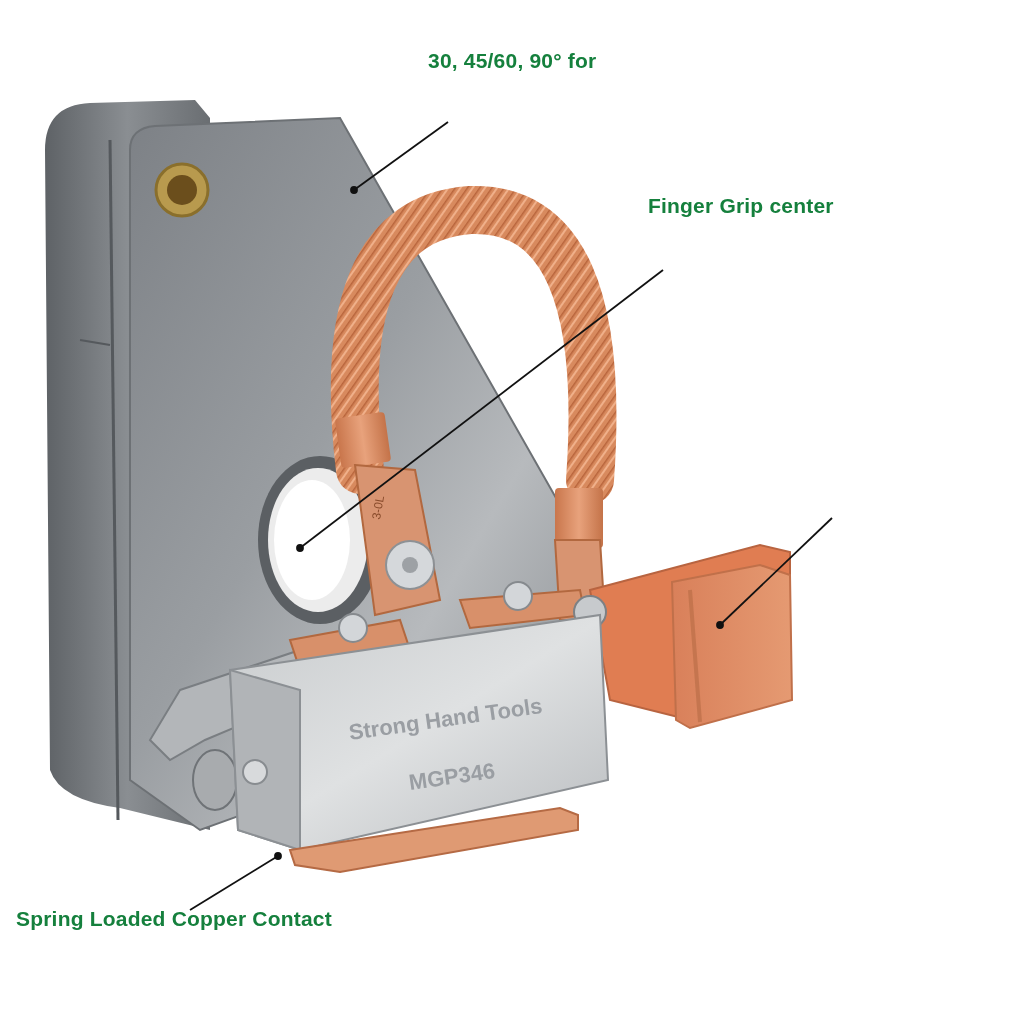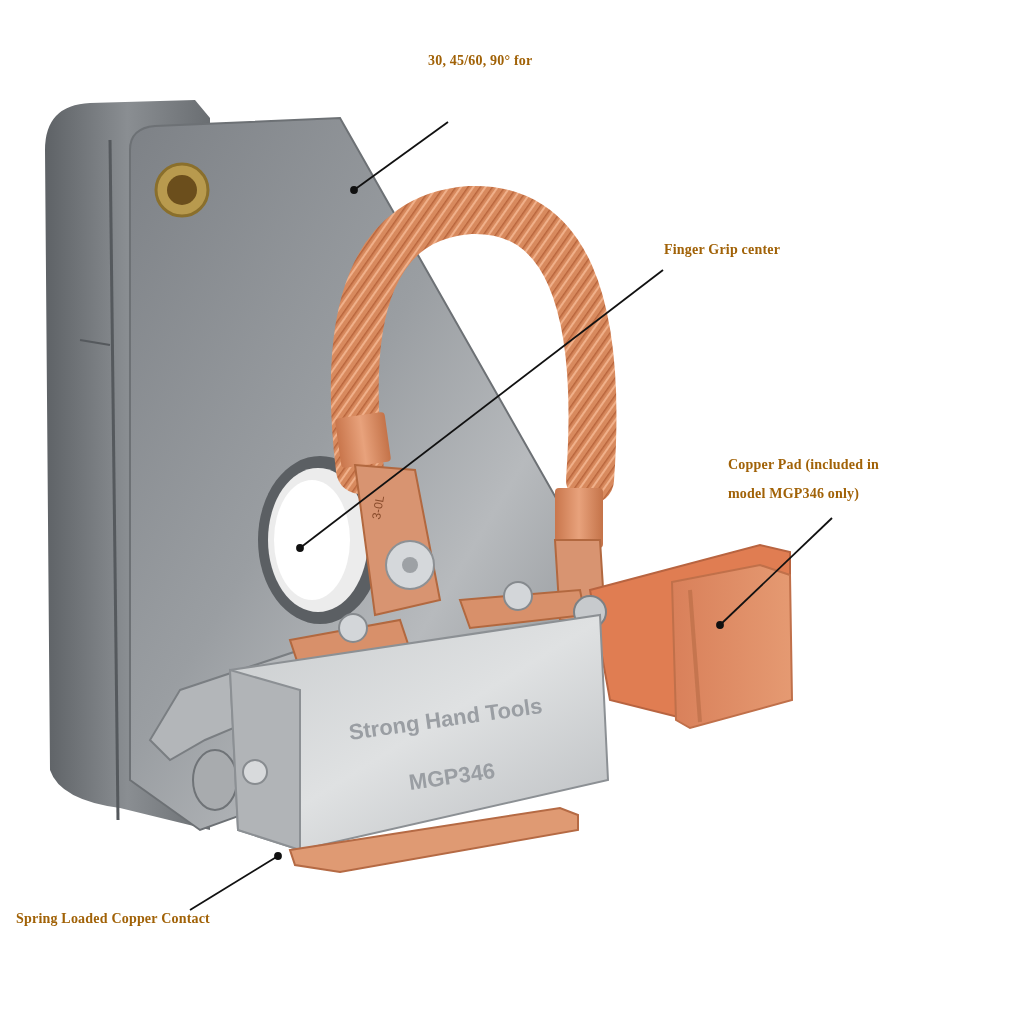--- a/index.html
+++ b/index.html
@@ -6,8 +6,8 @@
   body { width: 1024px; height: 1024px; position: relative; overflow: hidden;
          font-family: "Liberation Sans", "DejaVu Sans", sans-serif; }
   .stage { position: absolute; left: 0; top: 0; width: 1024px; height: 1024px; }
-  .callout { position: absolute; color: #a16207; font-weight: bold; font-size: 14px;
-             line-height: 29px; letter-spacing: 0.2px; white-space: nowrap; font-family: Liberation Serif, serif; }
+  .callout { position: absolute; color: #15803d; font-weight: bold; font-size: 21px;
+             line-height: 29px; letter-spacing: 0.2px; white-space: nowrap; }
   .callout span { display: block; }
   svg.product { position: absolute; left: 0; top: 0; }
   .engrave { font-family: "Liberation Sans", sans-serif; font-weight: bold; fill: #9a9ea3; }

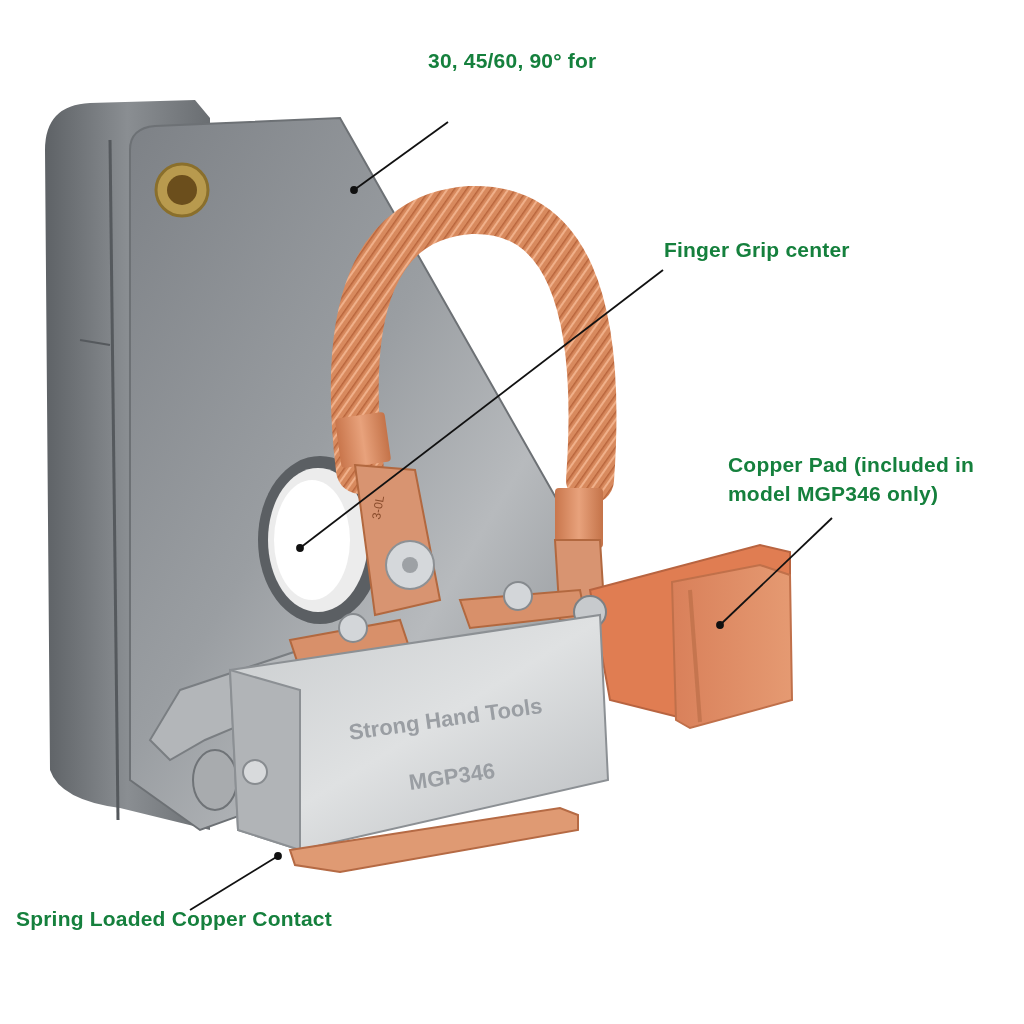--- a/index.html
+++ b/index.html
@@ -116,7 +116,7 @@
     <span>30, 45/60, 90° for</span>
   </div>
 
-  <div class="callout" style="left:664px; top:191px;margin-top:44px;">
+  <div class="callout" style="left:648px; top:191px;">
     <span>Finger Grip center</span>
   </div>
 

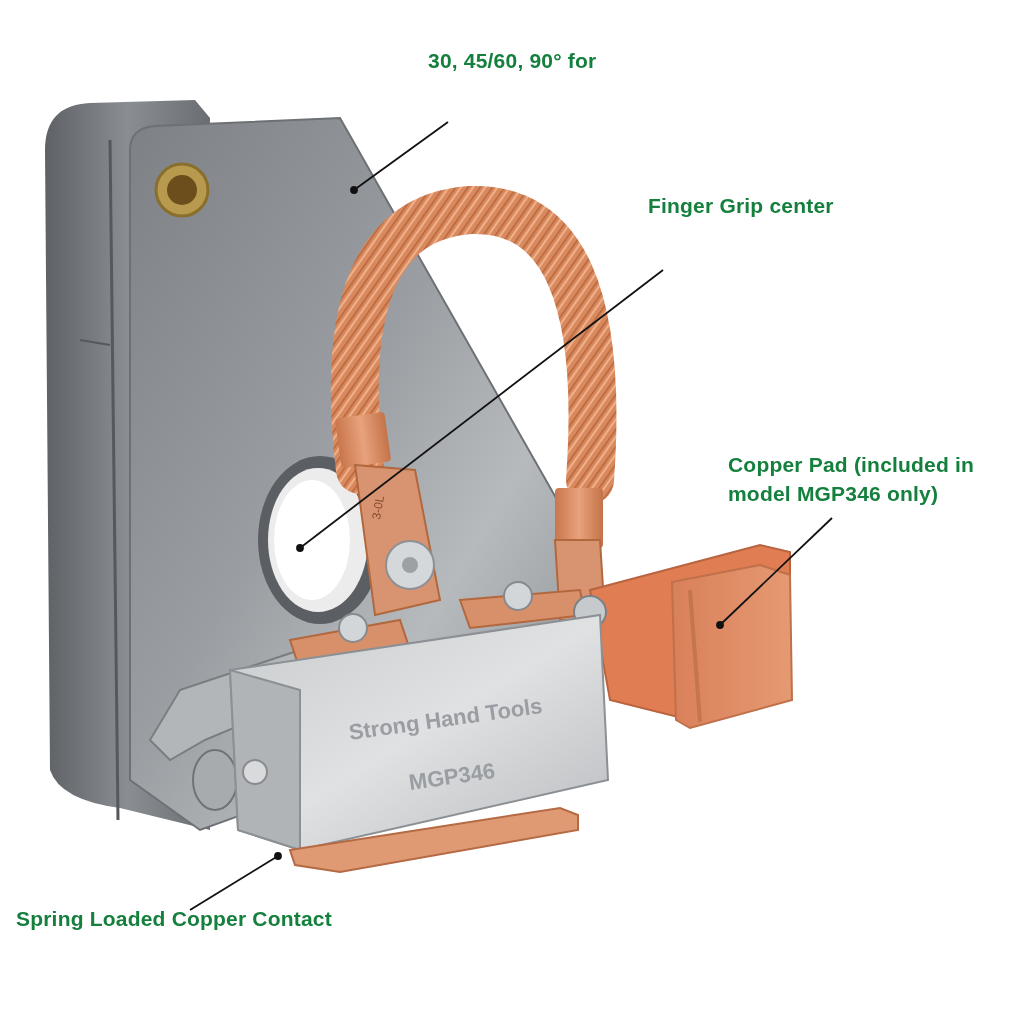--- a/index.html
+++ b/index.html
@@ -120,10 +120,6 @@
     <span>Finger Grip center</span>
   </div>
 
-  <div class="callout" style="left:728px; top:450px;">
-    <span>Copper Pad (included in</span>
-    <span>model MGP346 only)</span>
-  </div>
 
   <div class="callout" style="left:16px; top:904px;">
     <span>Spring Loaded Copper Contact</span>

